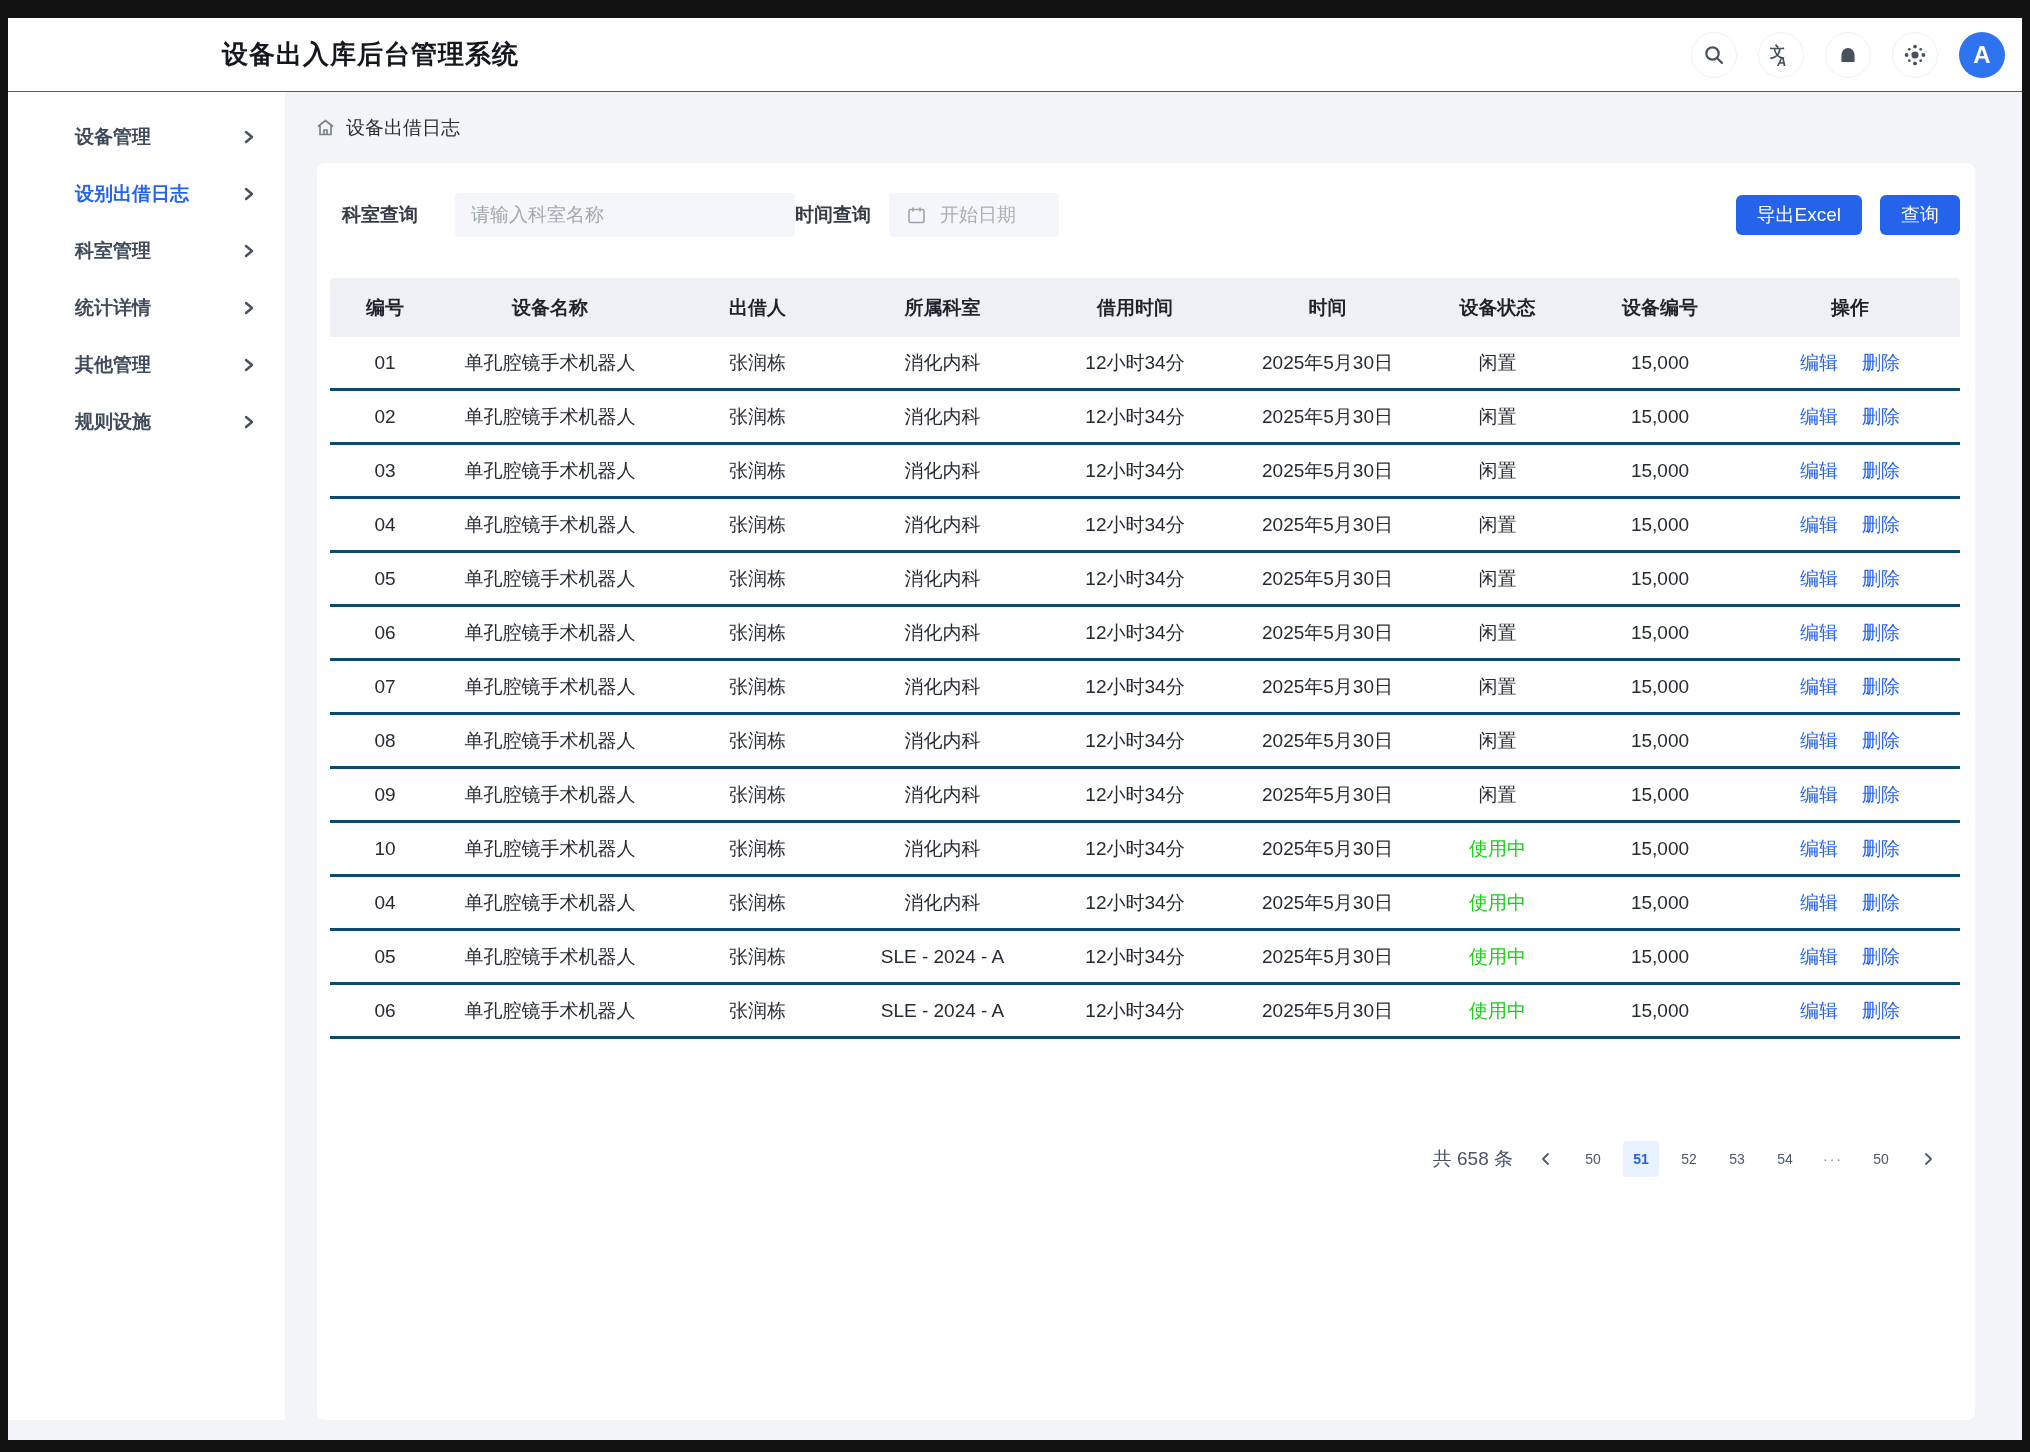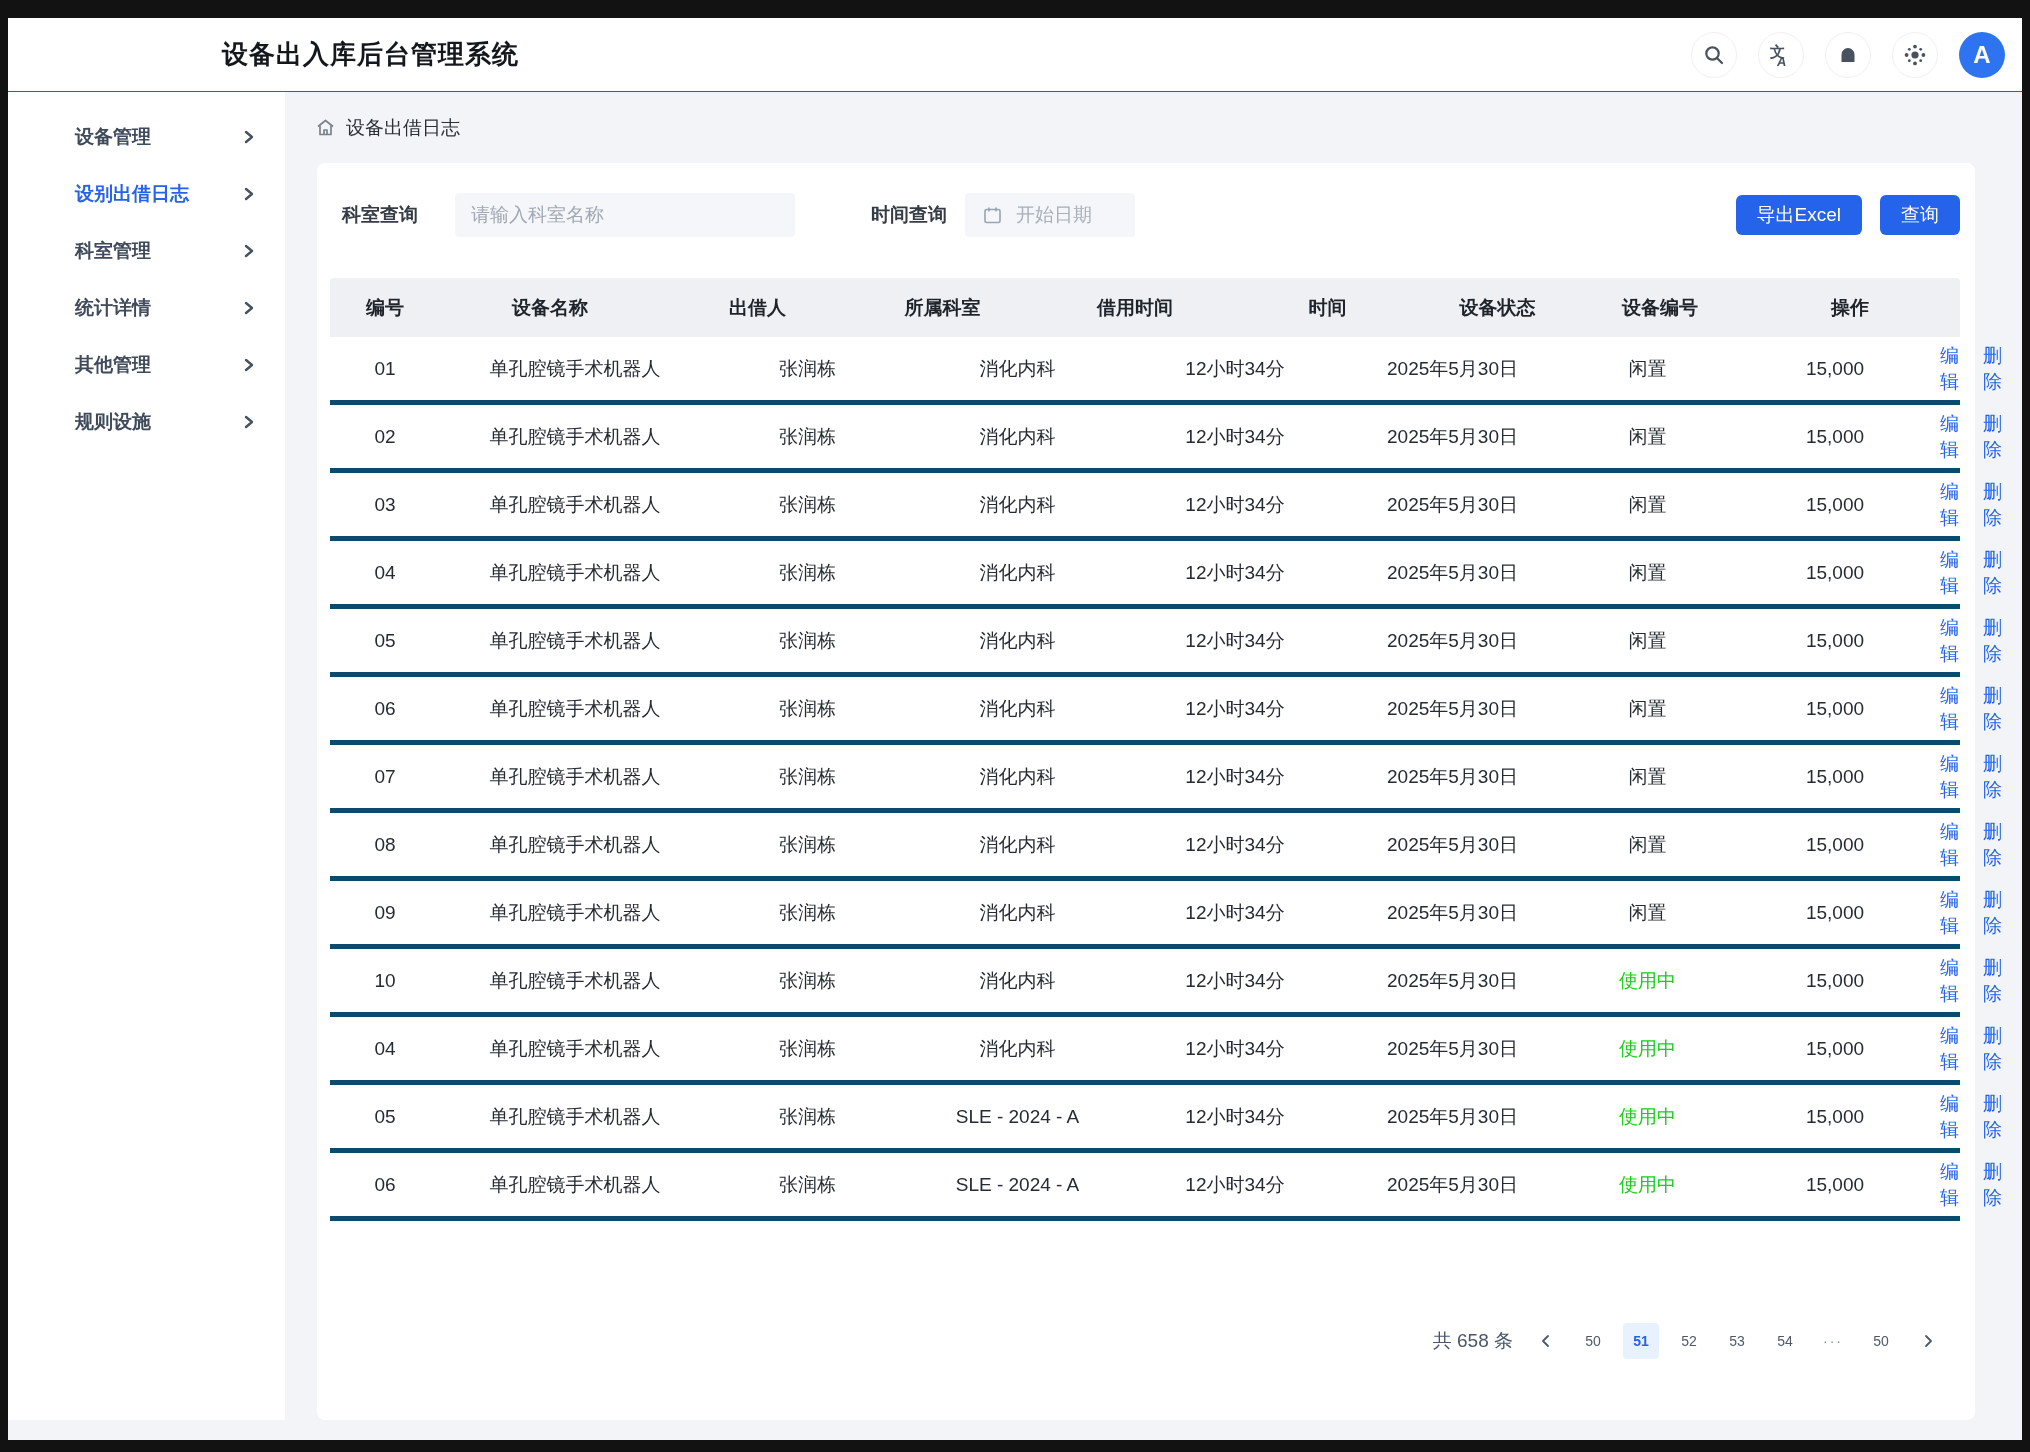--- a/index.html
+++ b/index.html
@@ -34,7 +34,7 @@
   .filter-label { font-size:19px; font-weight:700; color:#353c46; white-space:nowrap; }
   .dept-input { width:340px; height:44px; margin-left:37px; background:#f4f6f9; border:none; outline:none; border-radius:4px; padding:0 16px; font-size:19px; color:#2a2f36; font-family:inherit; }
   .dept-input::placeholder { color:#a0a8b3; }
-  .time-label { margin-left:76px; }
+  .time-label { }
   .date-box { width:170px; height:44px; margin-left:18px; background:#f4f6f9; border-radius:4px; display:flex; align-items:center; padding-left:18px; gap:14px; cursor:pointer; }
   .date-placeholder { font-size:19px; color:#a8b0ba; }
   .btns { margin-left:auto; display:flex; gap:18px; }

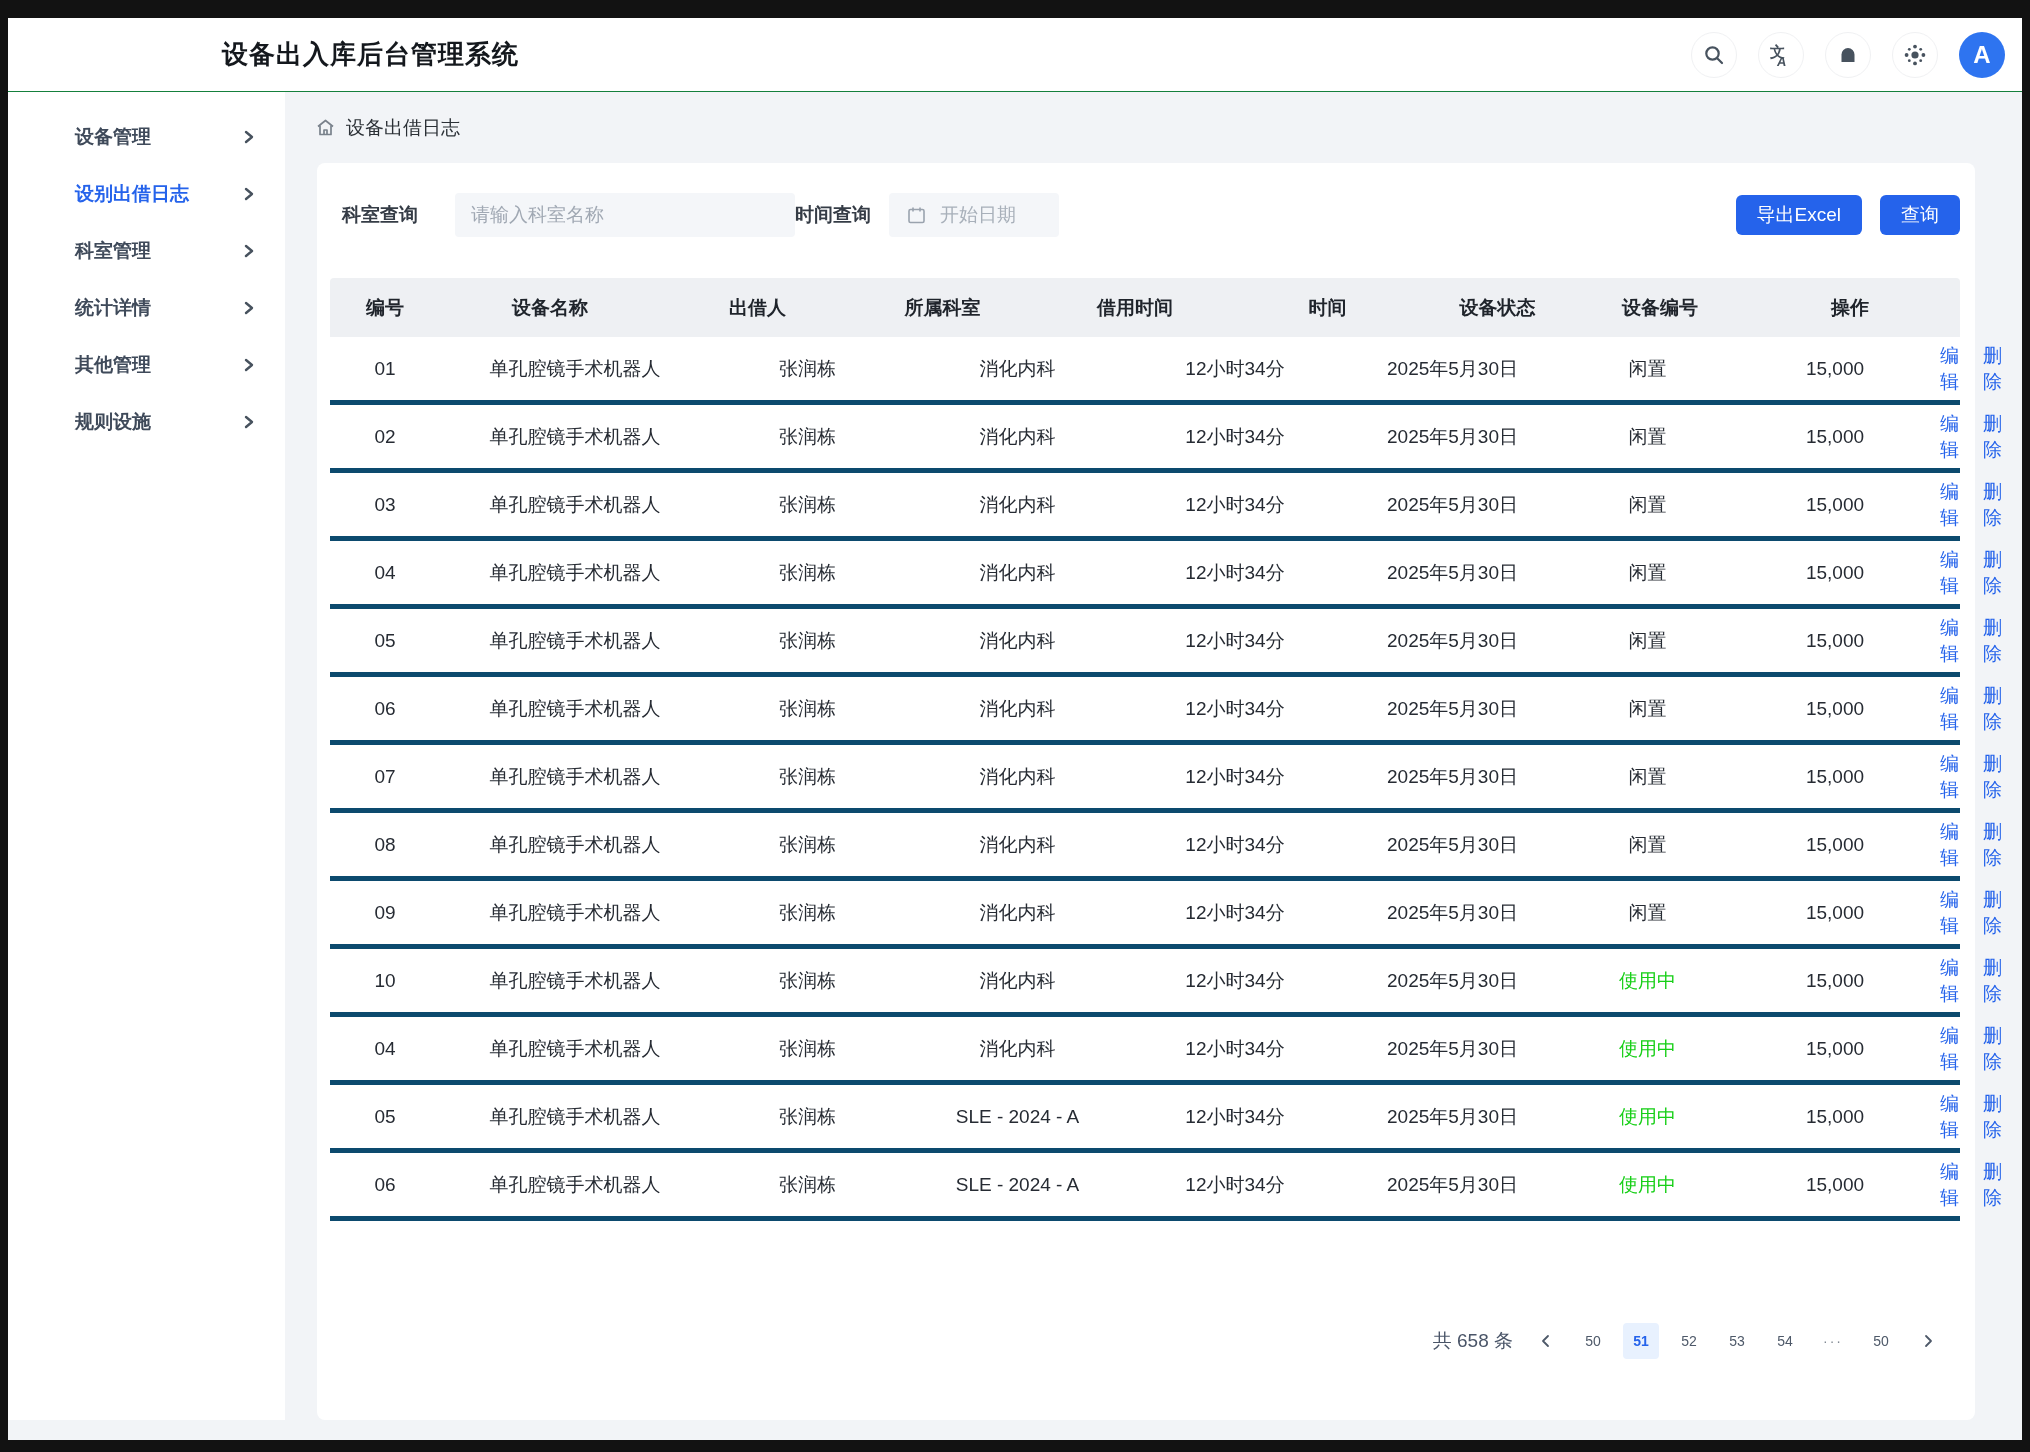--- a/index.html
+++ b/index.html
@@ -45,7 +45,7 @@
   .t-grid { display:grid; grid-template-columns:110px 220px 195px 175px 210px 175px 165px 160px 1fr; }
   .t-head { height:59px; background:#eef0f3; border-radius:4px 4px 0 0; align-items:center; }
   .t-head .cell { font-size:19px; font-weight:700; color:#1f242b; text-align:center; }
-  .t-row { height:68px; align-items:center; border-bottom:5px solid #0c4a6e;gap:25px; }
+  .t-row { height:54px; align-items:center; border-bottom:3px solid #0c4a6e; }
   .t-row .cell { font-size:19px; color:#262b33; text-align:center; }
   .cell.green { color:#17cf17; }
   .ops { display:flex; justify-content:center; gap:24px; }

